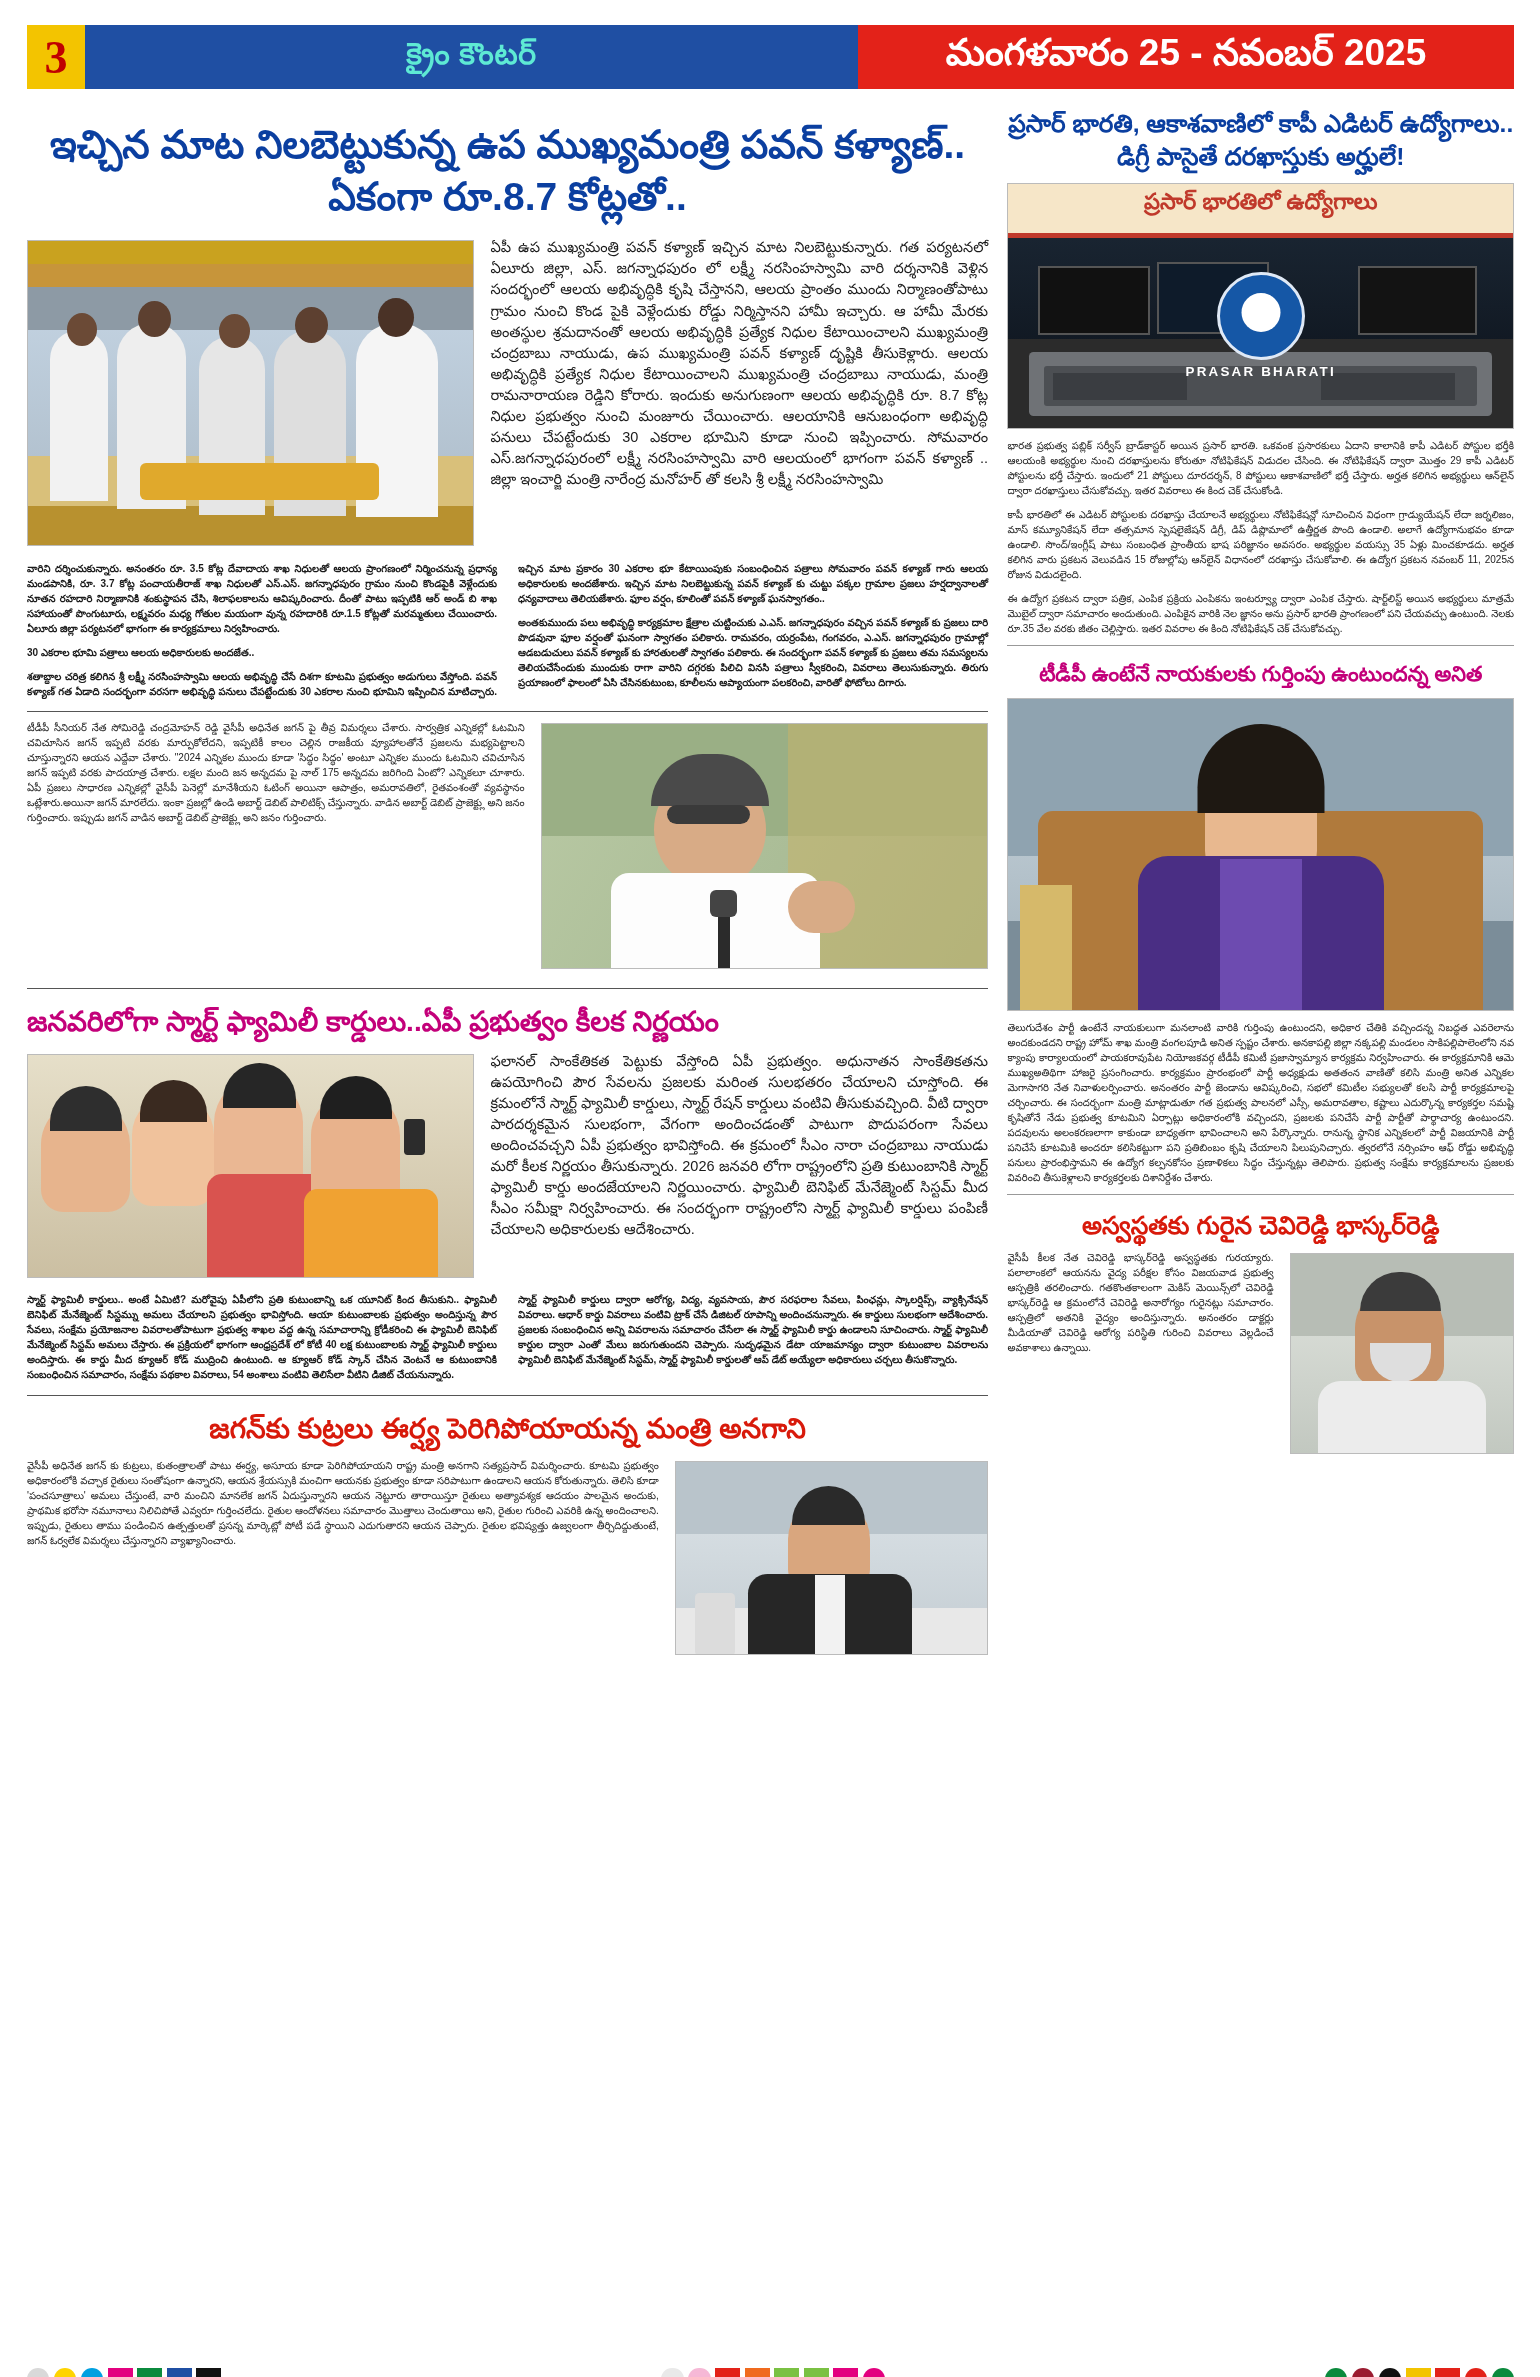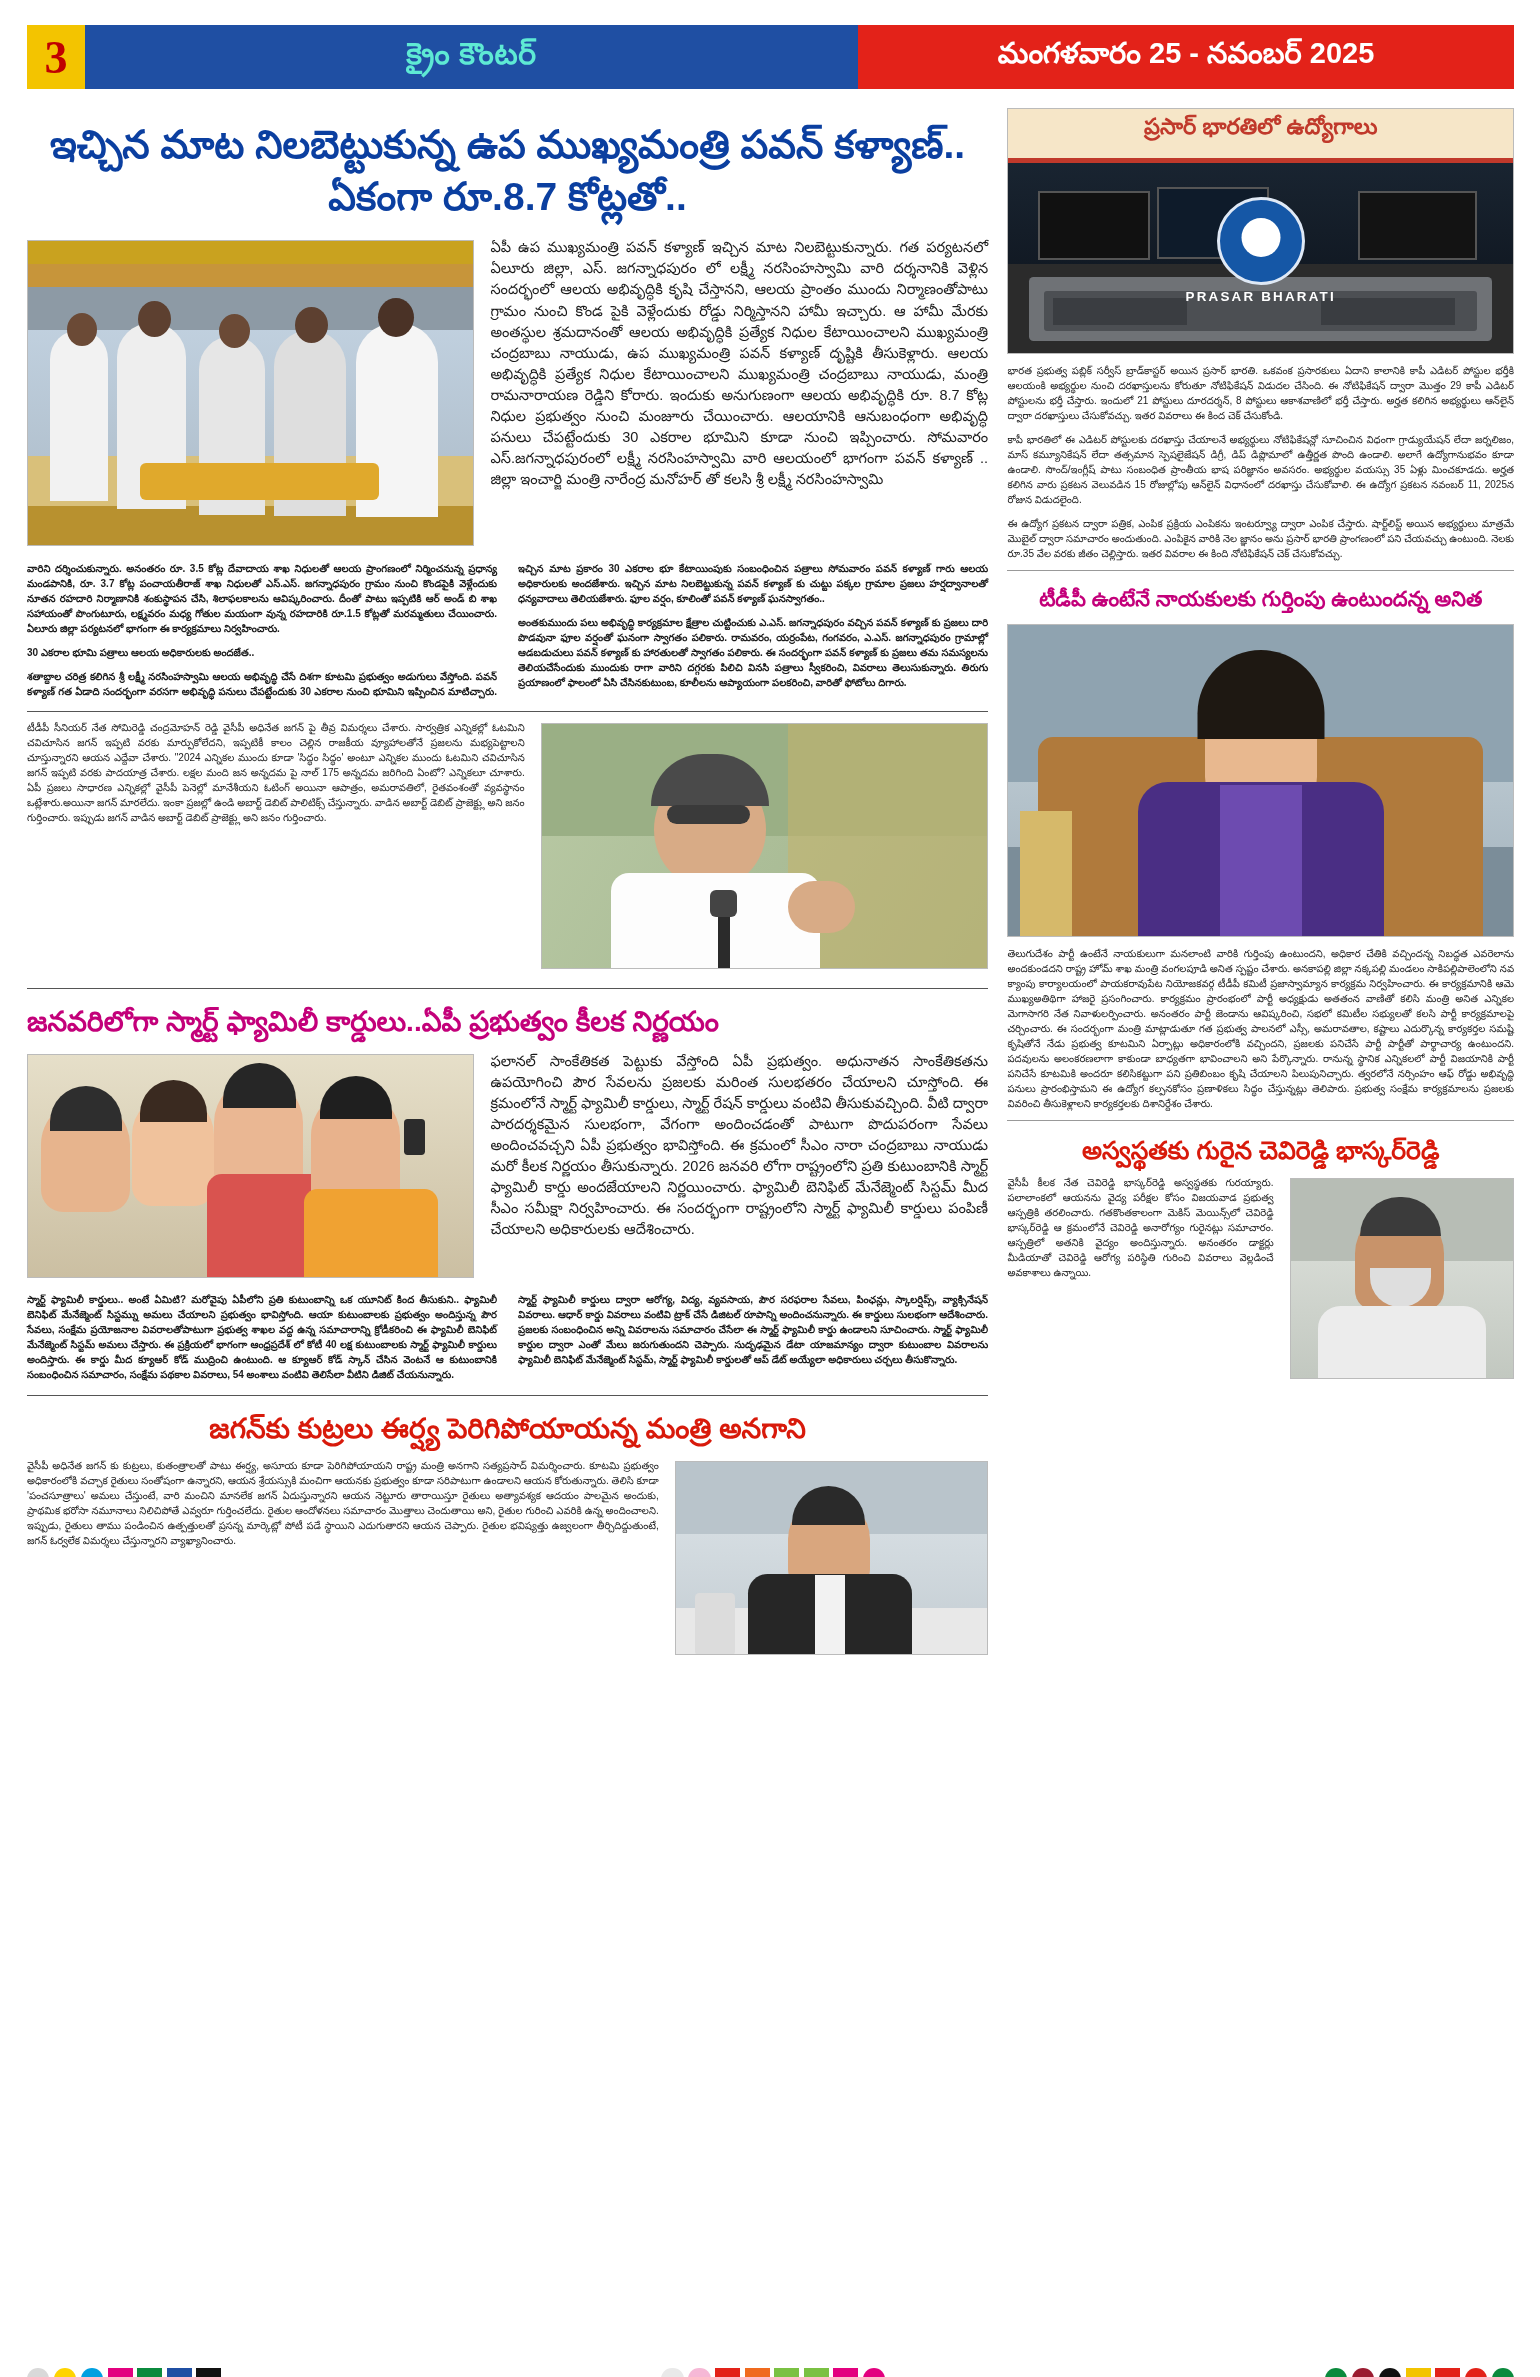--- a/index.html
+++ b/index.html
@@ -58,7 +58,7 @@
   }
   .masthead-right .date {
     color: #ffffff;
-    font-size: 29px;
+    font-size: 37px;
     font-weight: bold;
   }
 

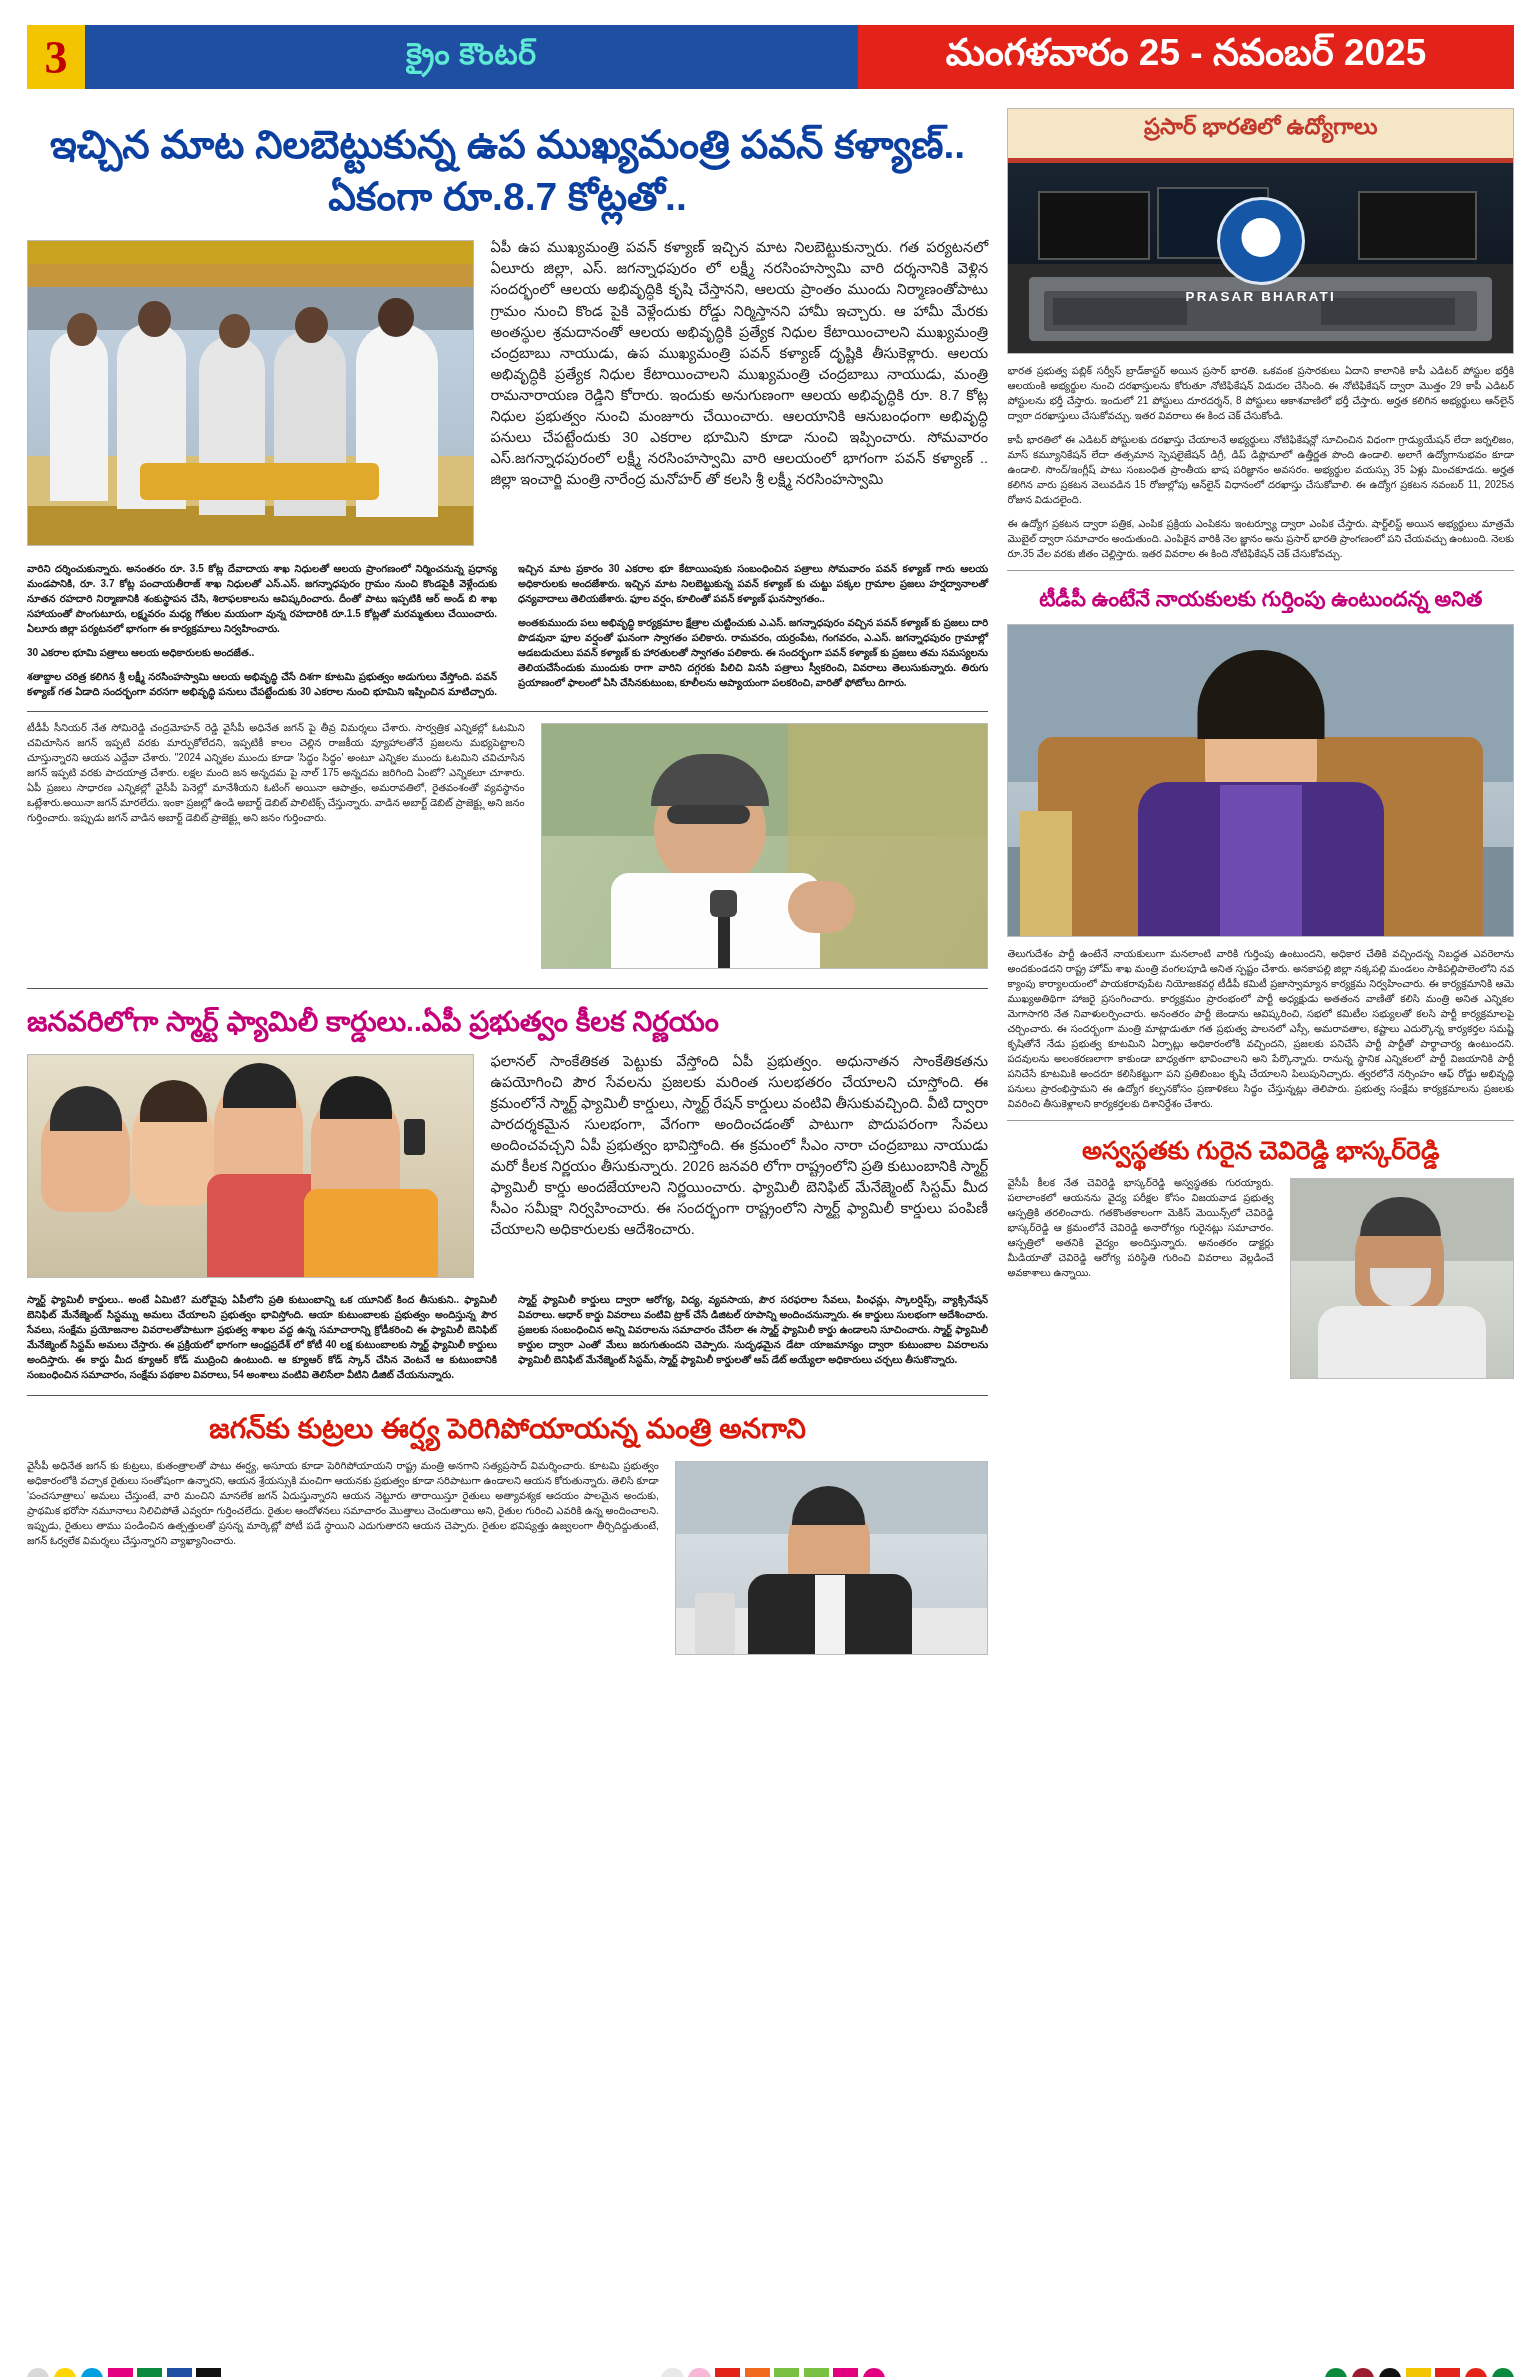--- a/index.html
+++ b/index.html
@@ -300,6 +300,7 @@
 
     <div class="col-right">
 
+      <h2 class="right-head">ప్రసార్ భారతి, ఆకాశవాణిలో కాపీ ఎడిటర్ ఉద్యోగాలు.. డిగ్రీ పాసైతే దరఖాస్తుకు అర్హులే!</h2>
 
       <div class="photo" style="width:100%;height:246px;">
         <div class="ph-inner" style="background:linear-gradient(#1d2a38,#0b1018);">

